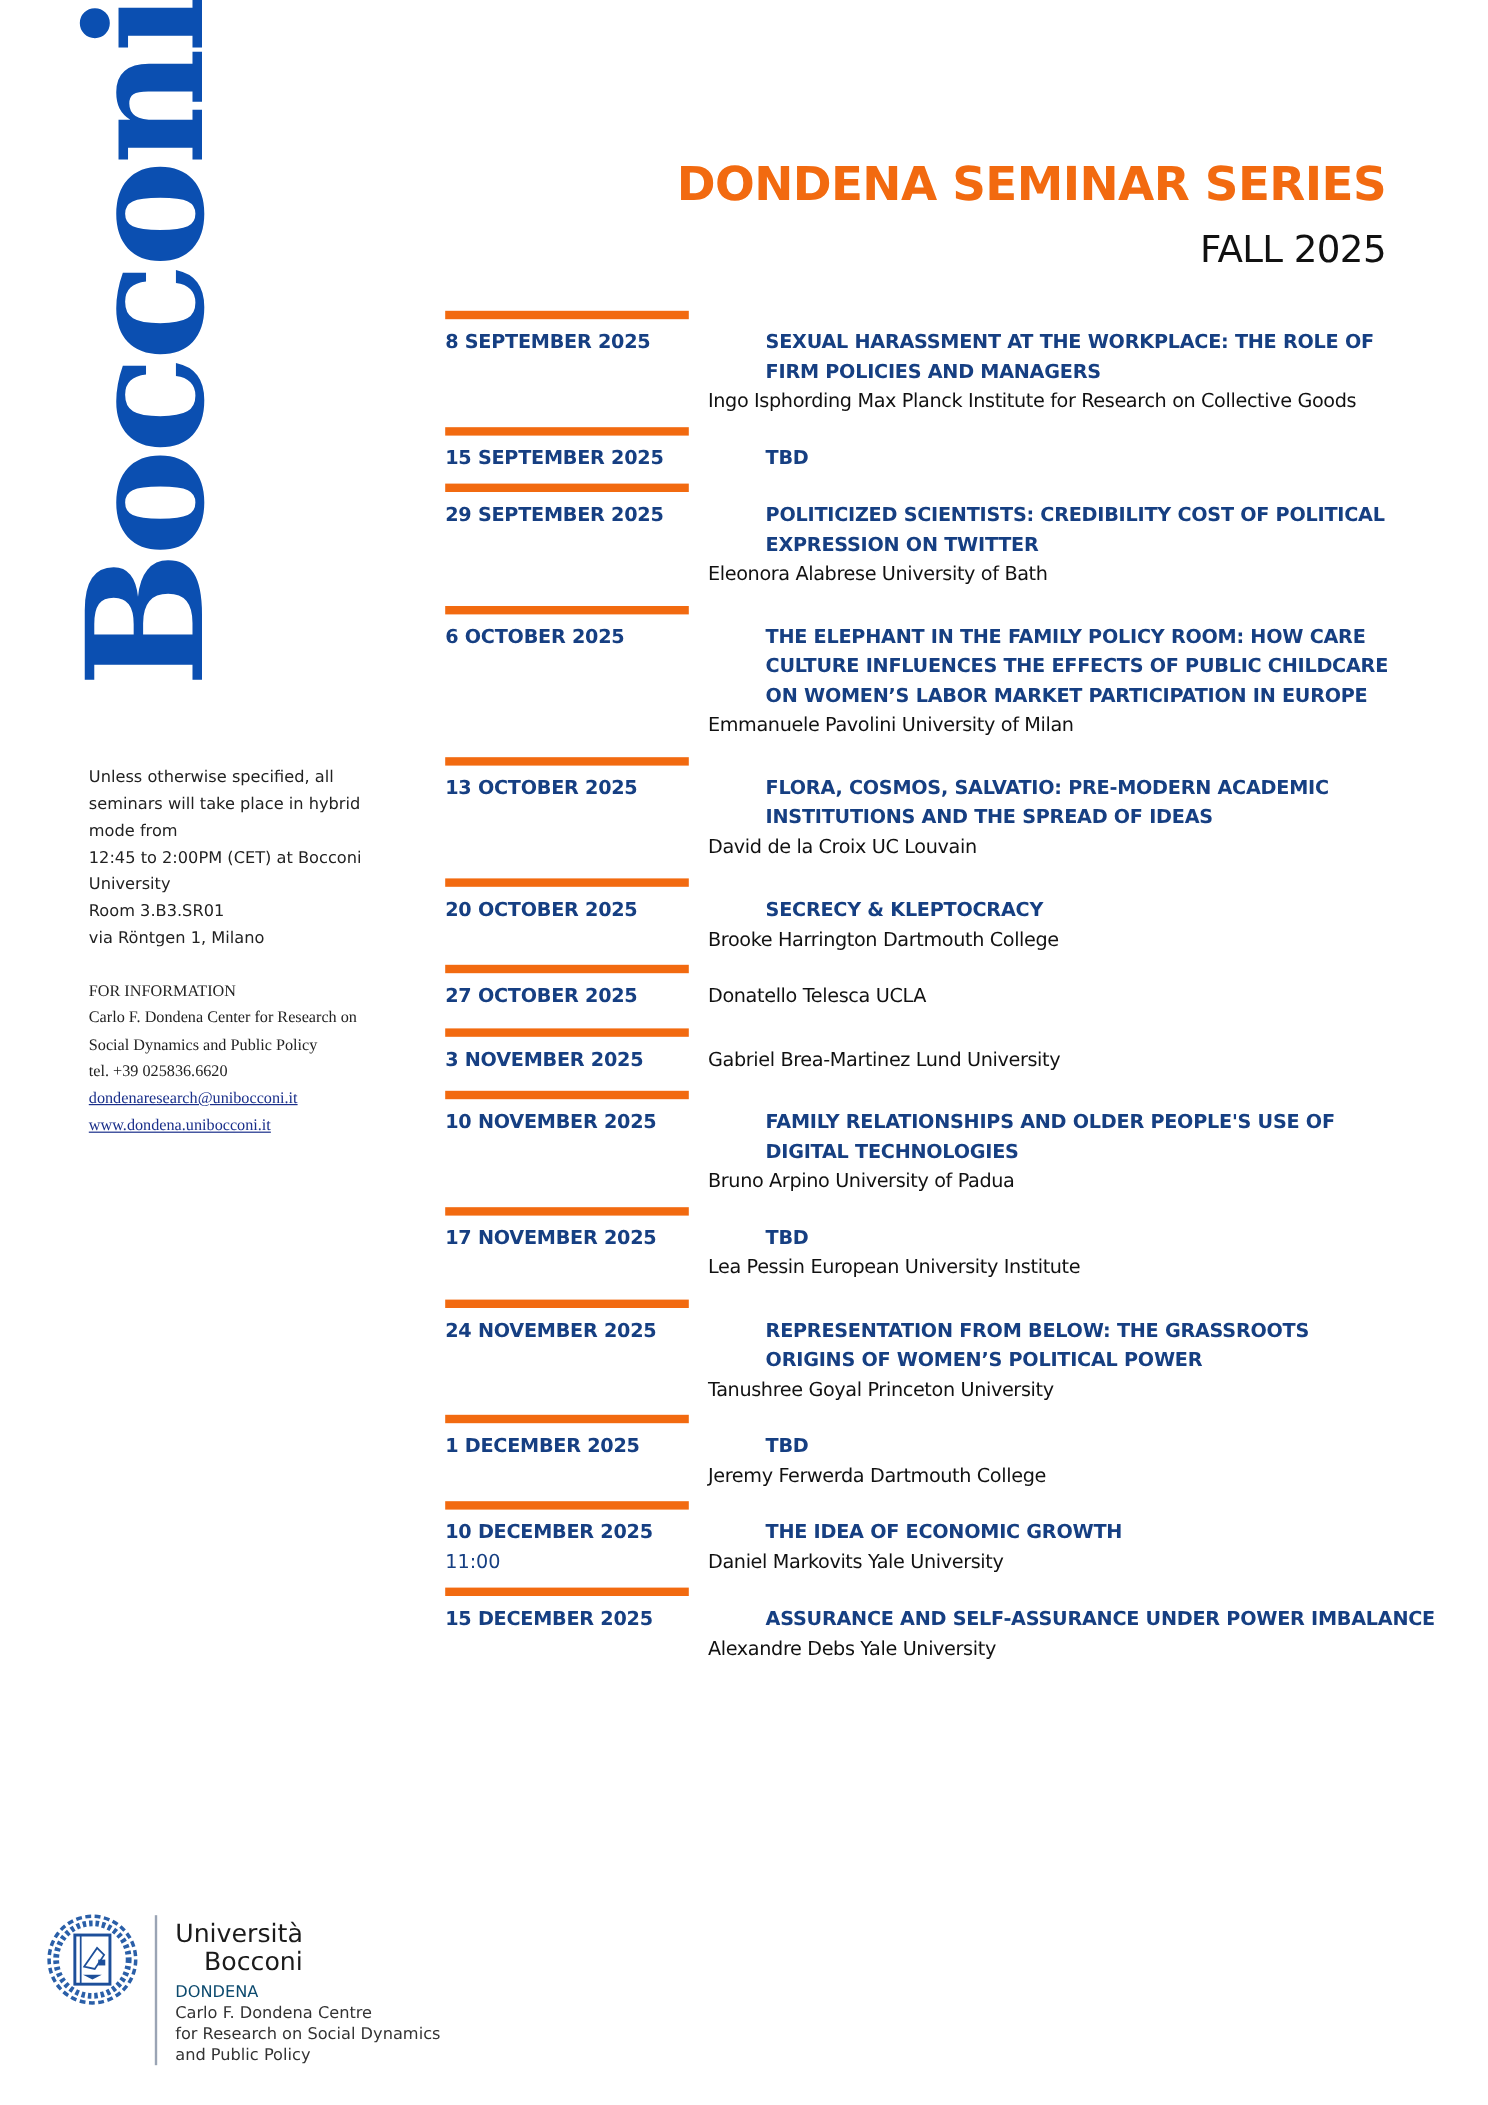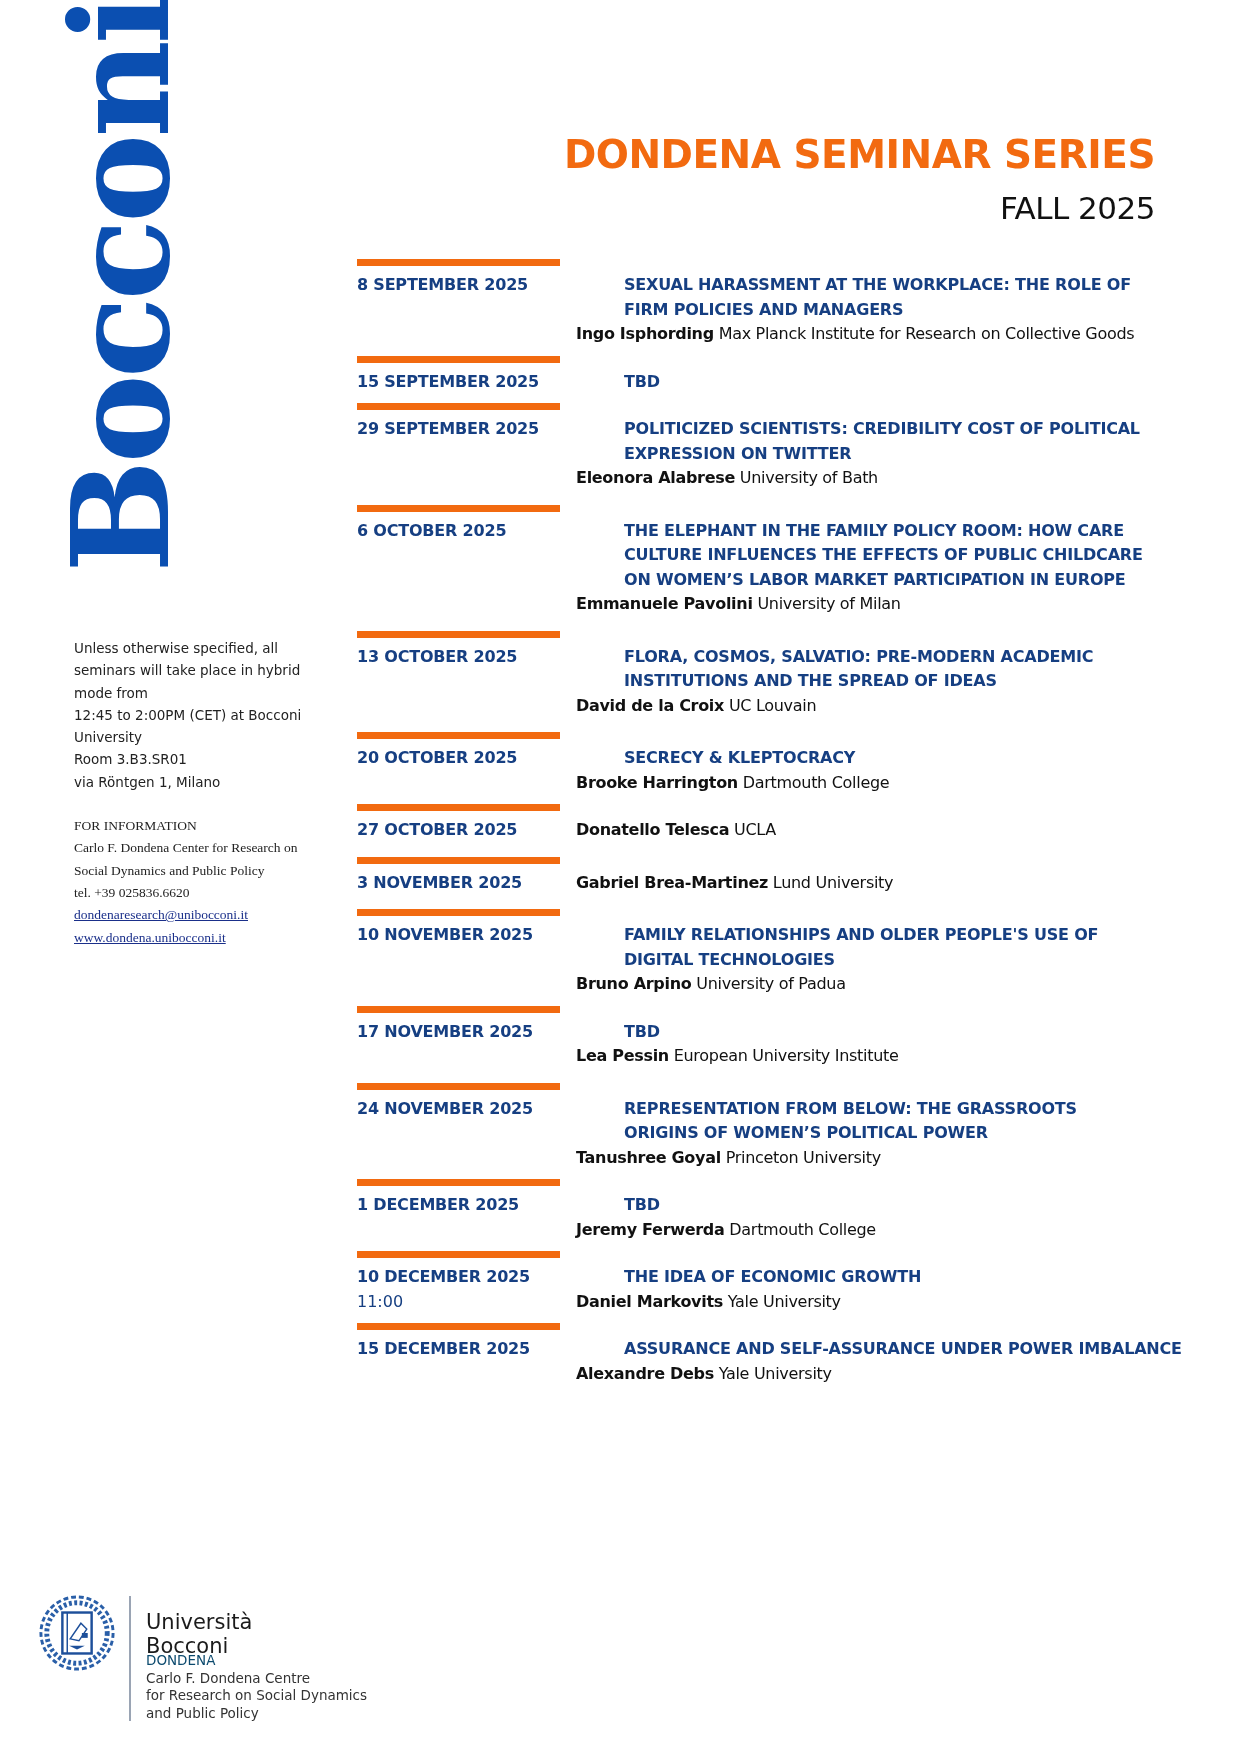--- a/index.html
+++ b/index.html
@@ -38,7 +38,7 @@
   .info a { color:#1a2f8a; text-decoration:underline; display:block; }
 
   
-  .schedule { position:absolute; left:357px; top:259px; width:800px; }
+  .schedule { position:absolute; left:371px; top:259px; width:800px; }
   .row { position:relative; display:flex; padding-top:14px; }
   .row::before {
     content:""; position:absolute; left:0; top:0; width:203px; height:7px; background:#f26a10;

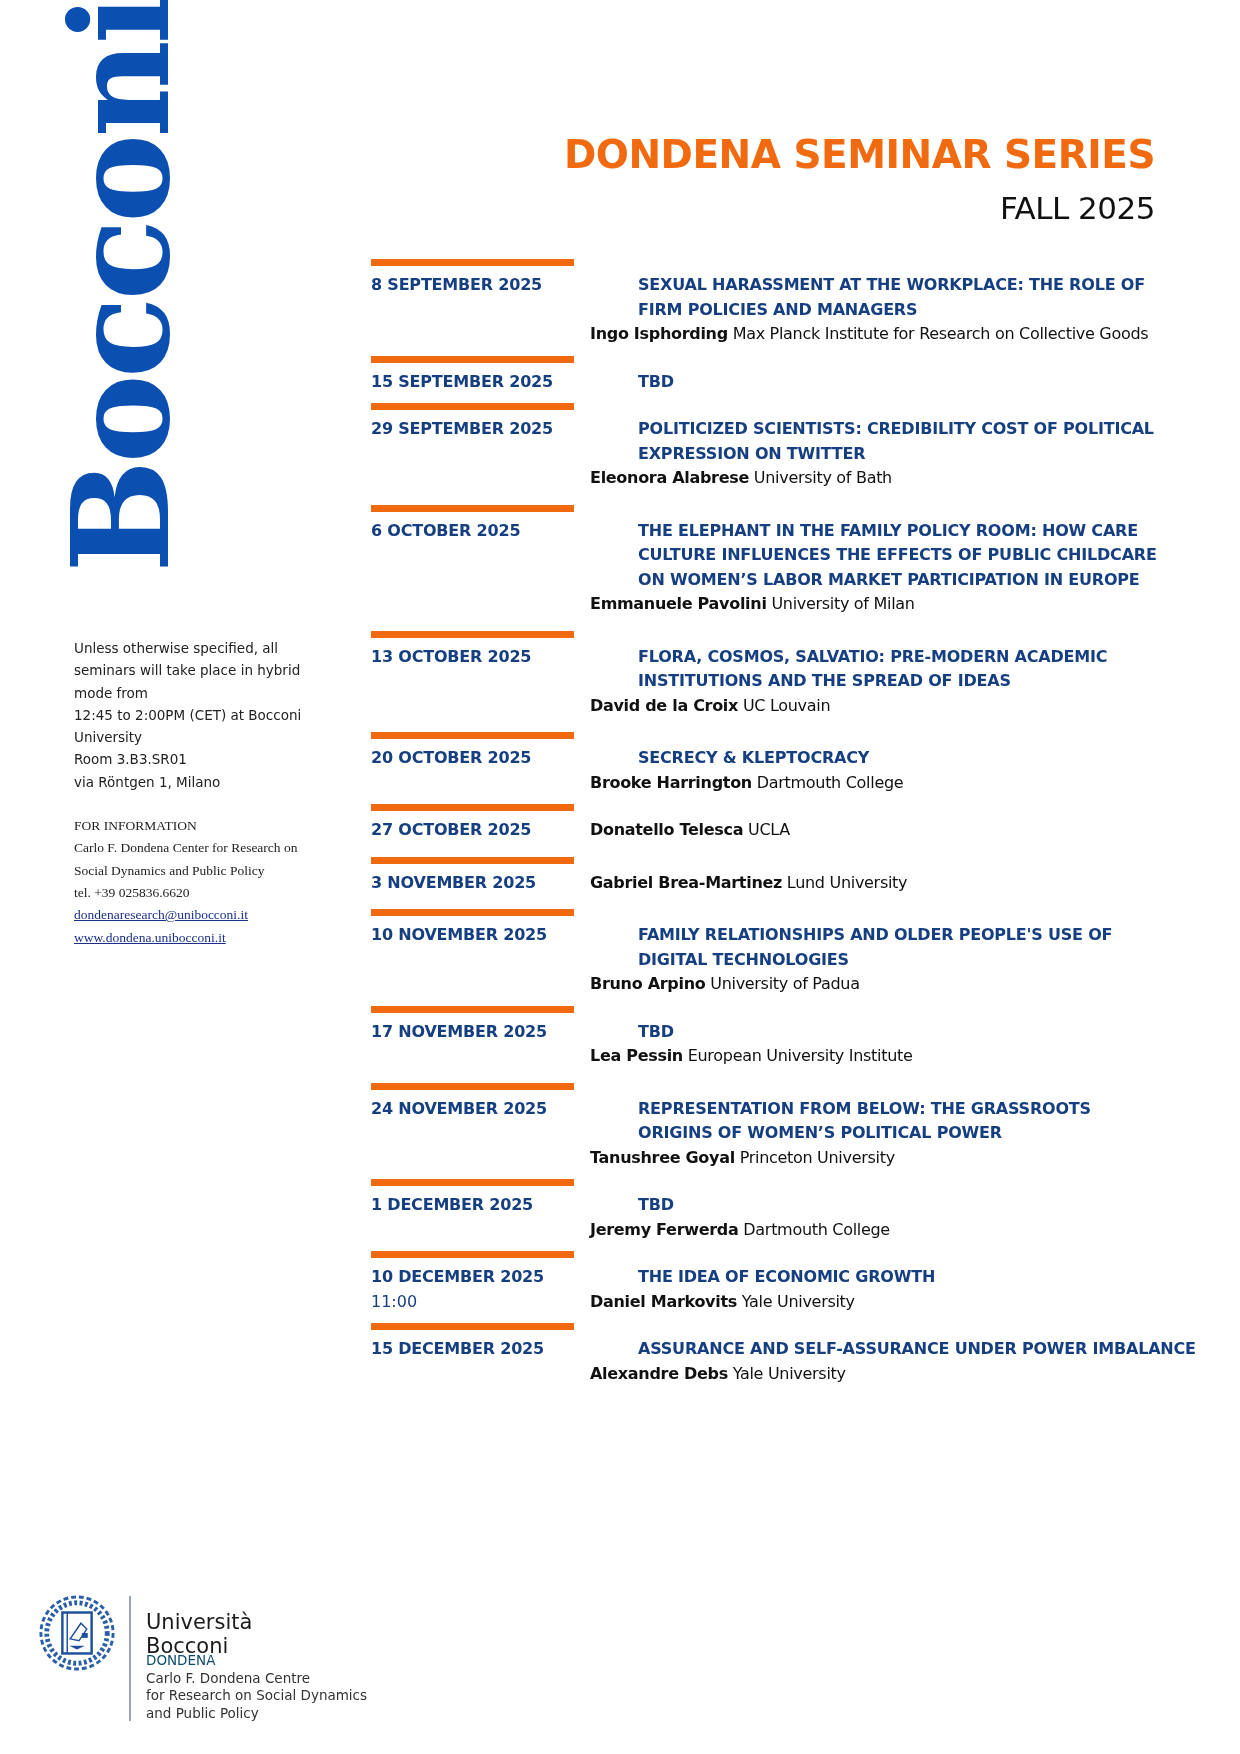--- a/index.html
+++ b/index.html
@@ -55,7 +55,7 @@
     color:#163f82; letter-spacing:-0.2px;margin-left:48px;
   }
   .speaker { font-family:"DejaVu Sans", sans-serif; font-size:16px; line-height:24.5px; color:#111; letter-spacing:-0.3px; }
-  .speaker .name { font-weight:bold;text-align:right; }
+  .speaker .name { font-weight:normal;text-align:right; }
   .row-gap { height:9px; }
 
   

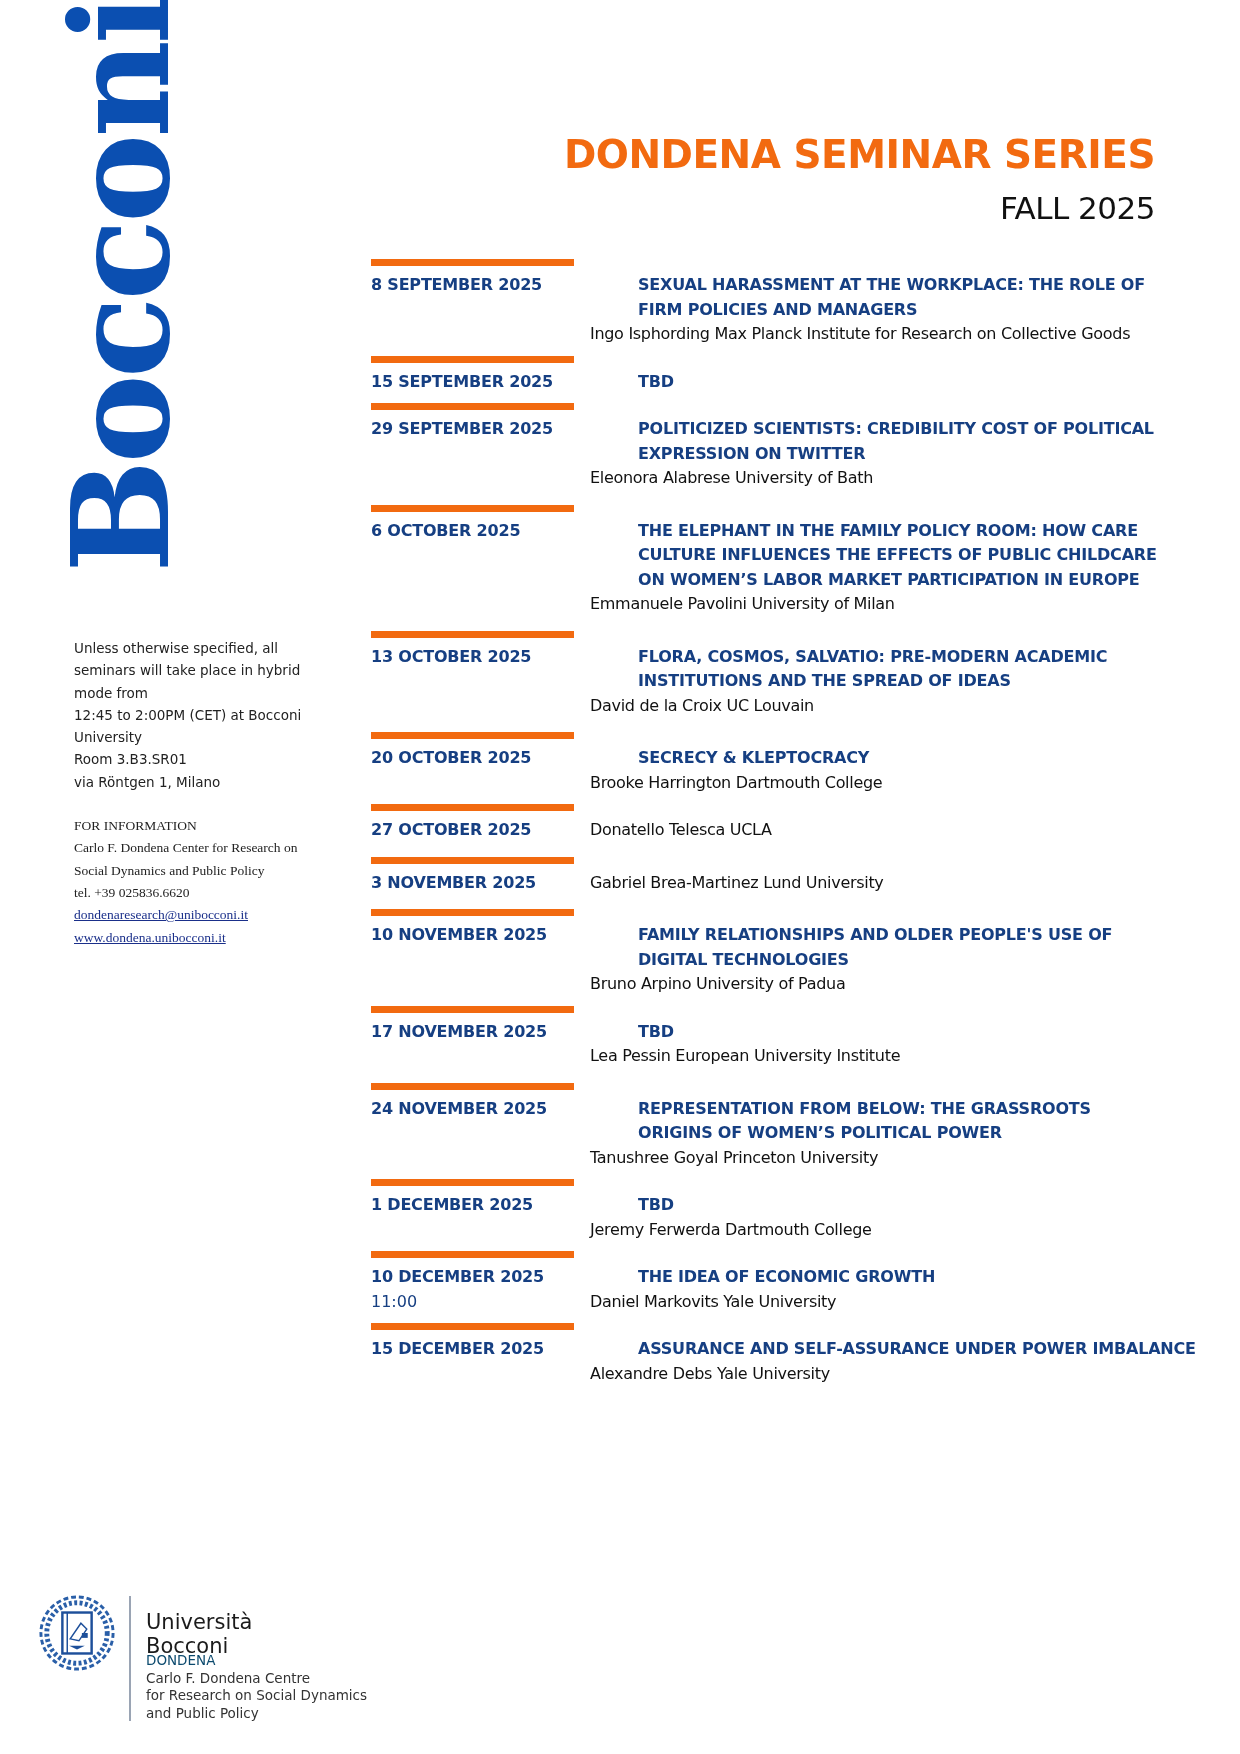--- a/index.html
+++ b/index.html
@@ -63,8 +63,8 @@
   .seal { position:absolute; left:0; top:0; width:78px; height:78px; }
   .divider { position:absolute; left:91px; top:2px; width:2px; height:125px; background:#9aa4b4; }
   .uni-name {
-    position:absolute; left:108px; top:16px; font-family:"DejaVu Sans", sans-serif;
-    font-size:21px; line-height:24px; color:#1b1b1b; font-weight:500;
+    position:absolute; left:108px; top:5px; font-family:"DejaVu Sans", sans-serif;
+    font-size:21px; line-height:24px; color:#1b1b1b; font-weight:500;text-align:right;
   }
   .dondena {
     position:absolute; left:108px; top:58px; font-family:"DejaVu Sans", sans-serif;

